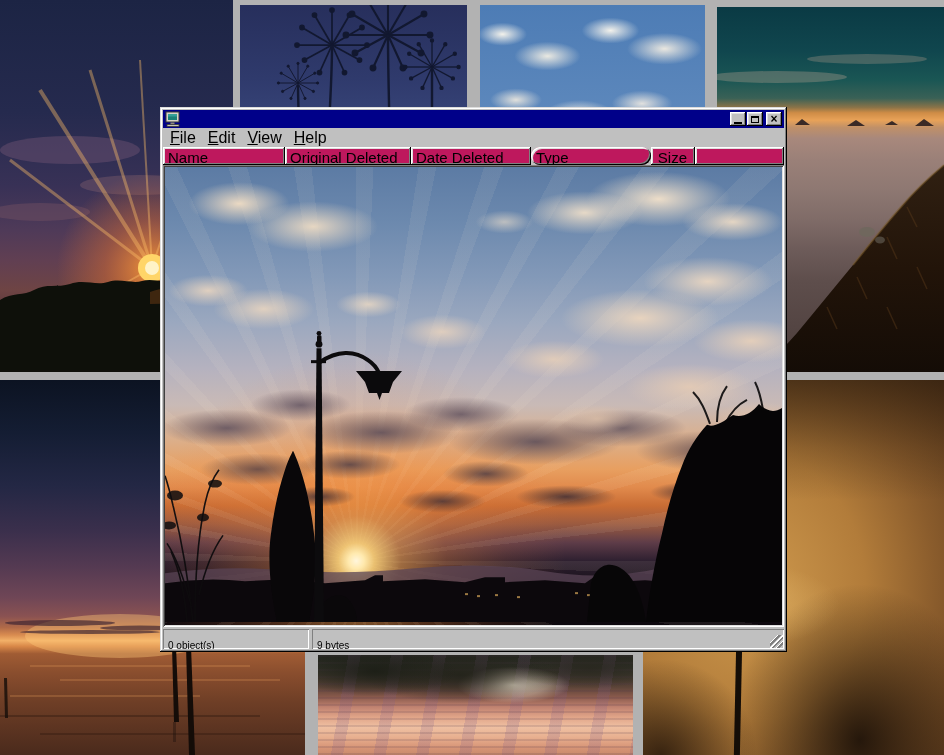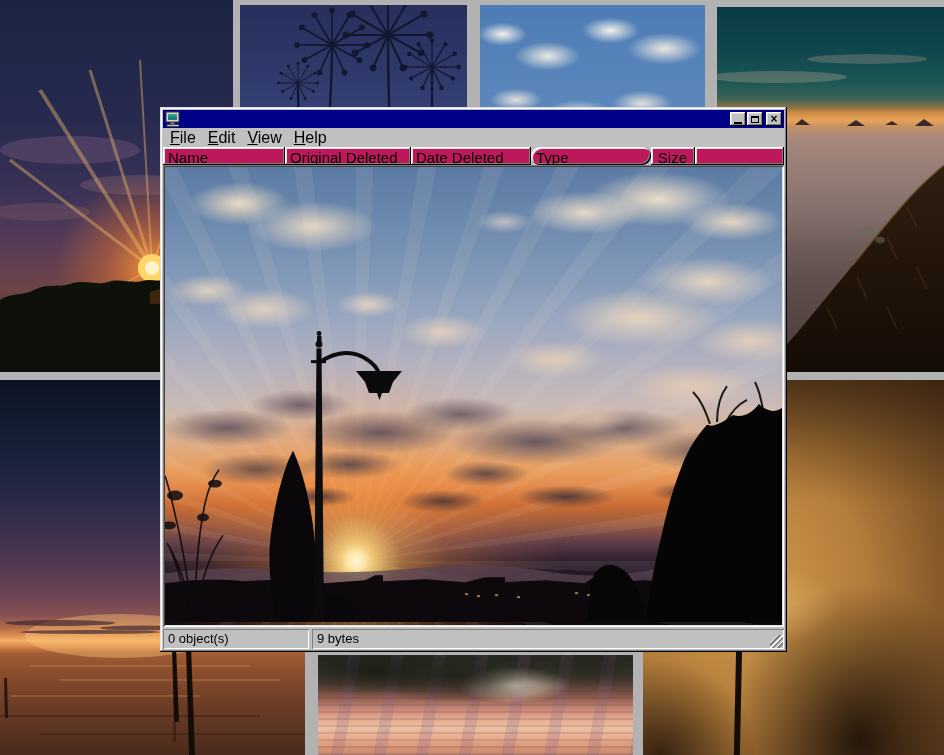--- a/index.html
+++ b/index.html
@@ -130,7 +130,7 @@
   .statusbar{height:20px;margin-top:2px;display:flex;flex:0 0 auto;}
   .spanel{
     box-shadow: inset 1px 1px 0 #808080, inset -1px -1px 0 #fff;
-    font-size:13px;color:#000;padding:2px 0 0 5px;box-sizing:border-box;white-space:nowrap;overflow:hidden;
+    font-size:10px;color:#000;padding:11px 0 0 5px;box-sizing:border-box;white-space:nowrap;overflow:hidden;
   }
   .sp1{width:146px;margin-right:3px;}
   .sp2{flex:1;position:relative;}

